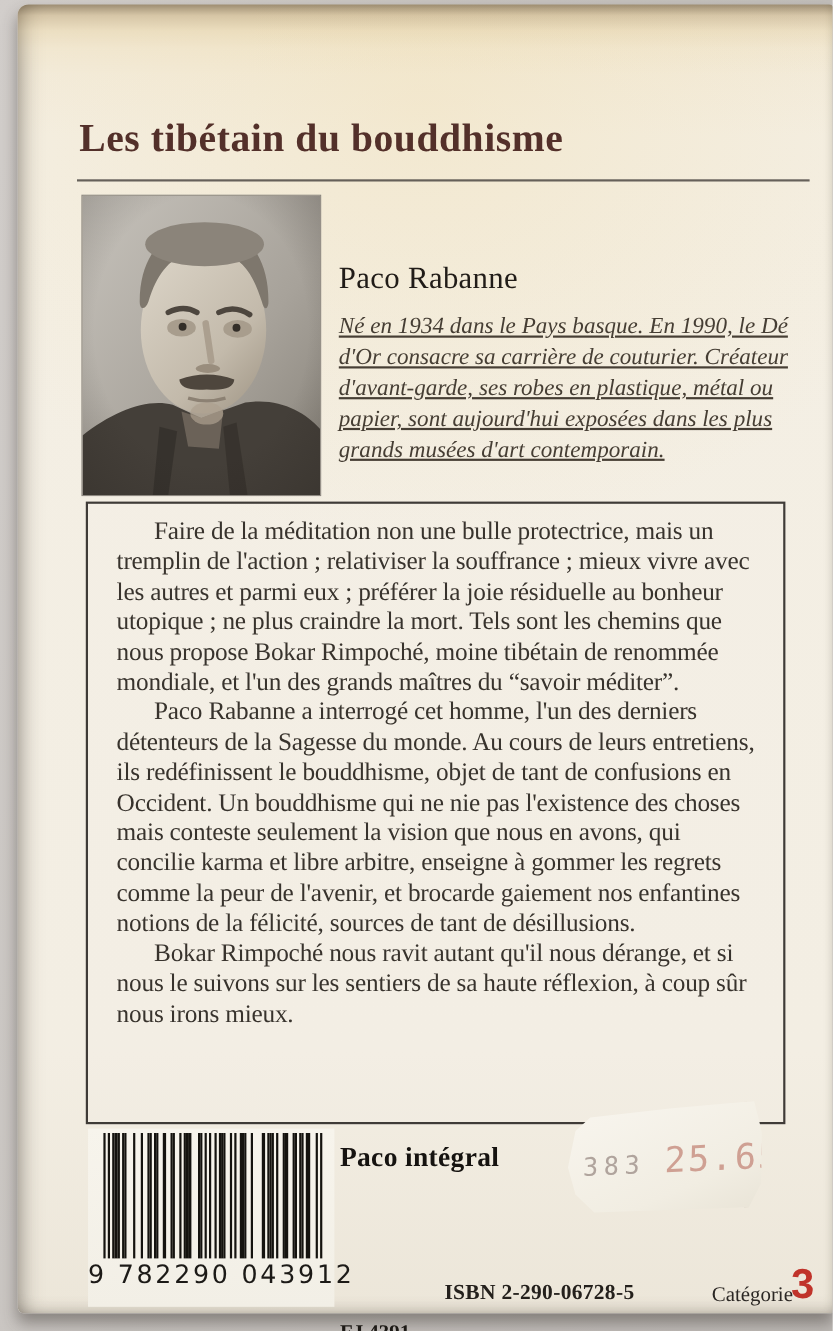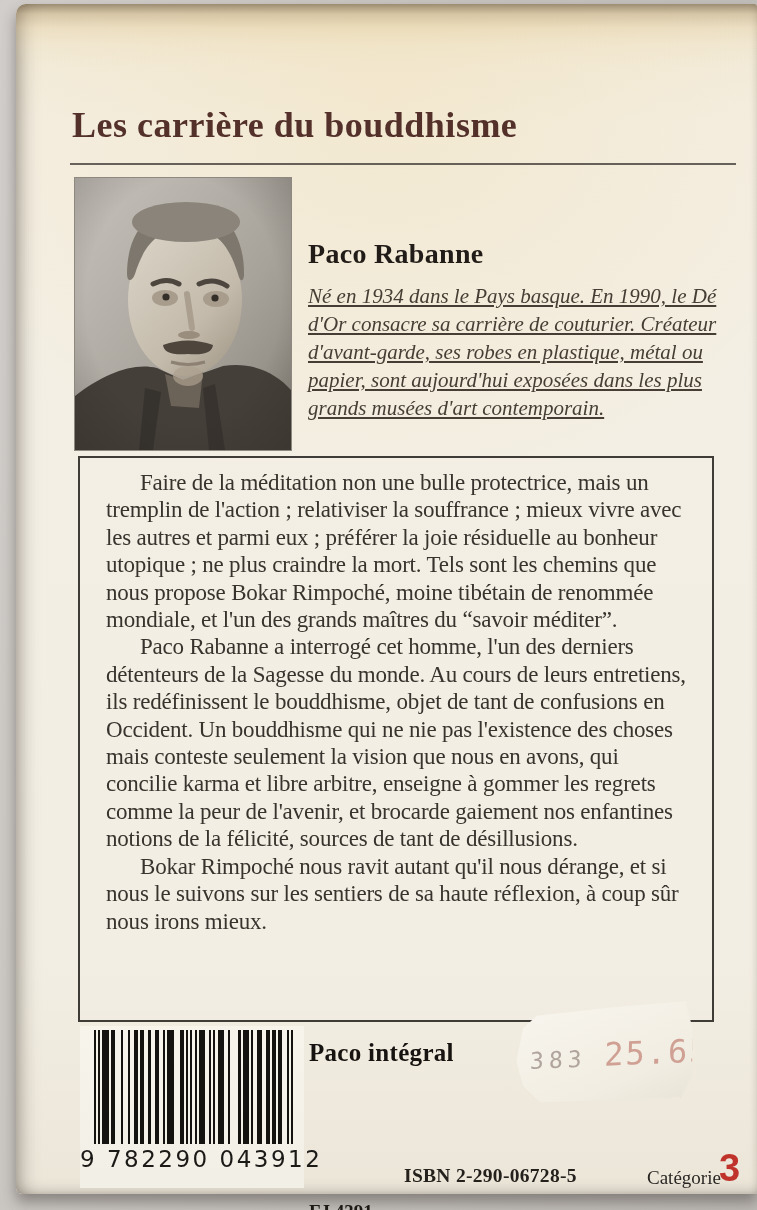--- a/index.html
+++ b/index.html
@@ -111,7 +111,7 @@
 
 <div class="book">
 
-  <div class="title">Les carrière du bouddhisme</div>
+  <div class="title">Les tibétain du bouddhisme</div>
   <div class="title-rule"></div>
 
   <div class="portrait">

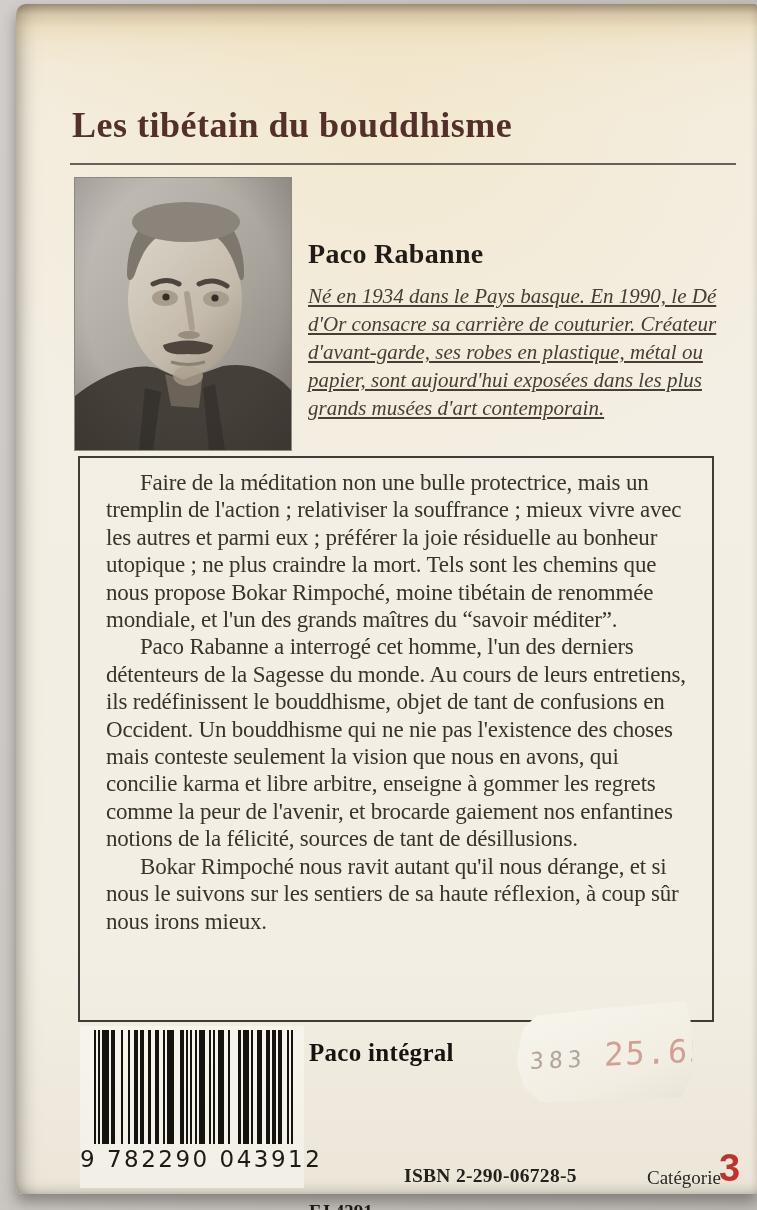--- a/index.html
+++ b/index.html
@@ -43,7 +43,7 @@
   .portrait svg{display:block;width:100%;height:100%;}
 
   .author-block{position:absolute;left:292px;top:234px;width:436px;}
-  .author-name{font-size:28px;font-weight:bold;color:#211c18;letter-spacing:.3px;}
+  .author-name{font-size:28px;font-weight:normal;color:#211c18;letter-spacing:.3px;}
   .author-bio{
     margin-top:12px;font-style:italic;font-size:21px;line-height:28px;color:#463e34;
     width:428px;

